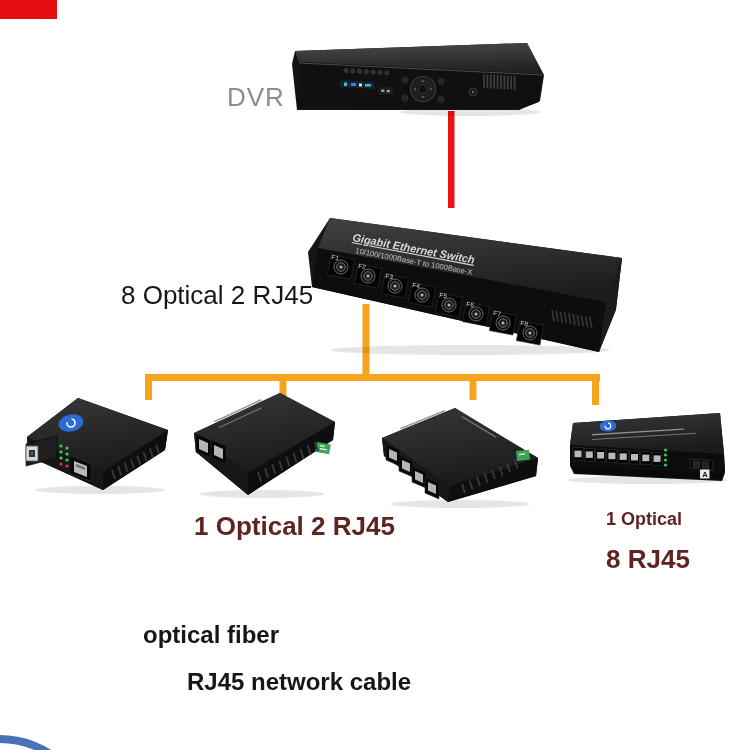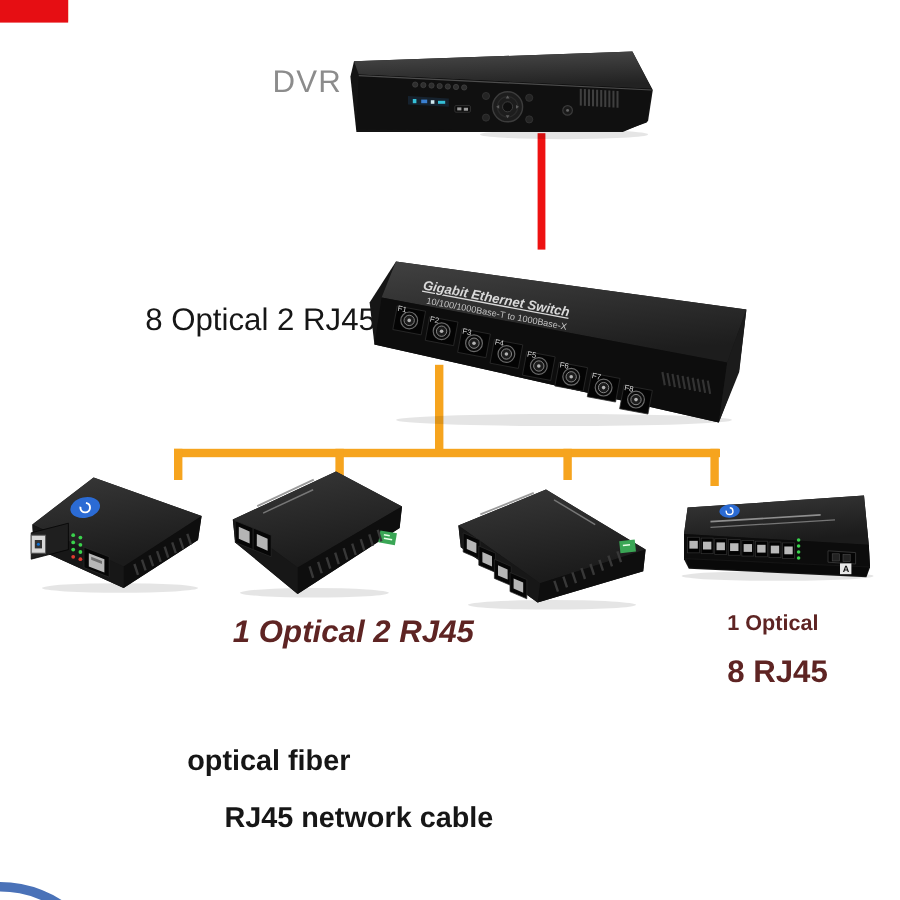--- a/index.html
+++ b/index.html
@@ -6,7 +6,7 @@
   .canvas{position:relative;width:750px;height:750px;background:#fff;overflow:hidden;
           font-family:"Liberation Sans",sans-serif;}
   .canvas svg{position:absolute;left:0;top:0;}
-  .lbl{position:absolute;white-space:nowrap;}
+  .lbl{position:absolute;white-space:nowrap;margin-top:29px;}
   .lbl-dvr{left:227px;top:53px;font-size:26px;color:#8C8C8C;letter-spacing:1px;font-weight:500;}
   .lbl-main{left:121px;top:251px;font-size:26px;font-weight:normal;color:#161616;}
   .dev-lbl{position:absolute;top:511px;font-size:26px;font-weight:bold;color:#5E2423;text-align:center;white-space:nowrap;}

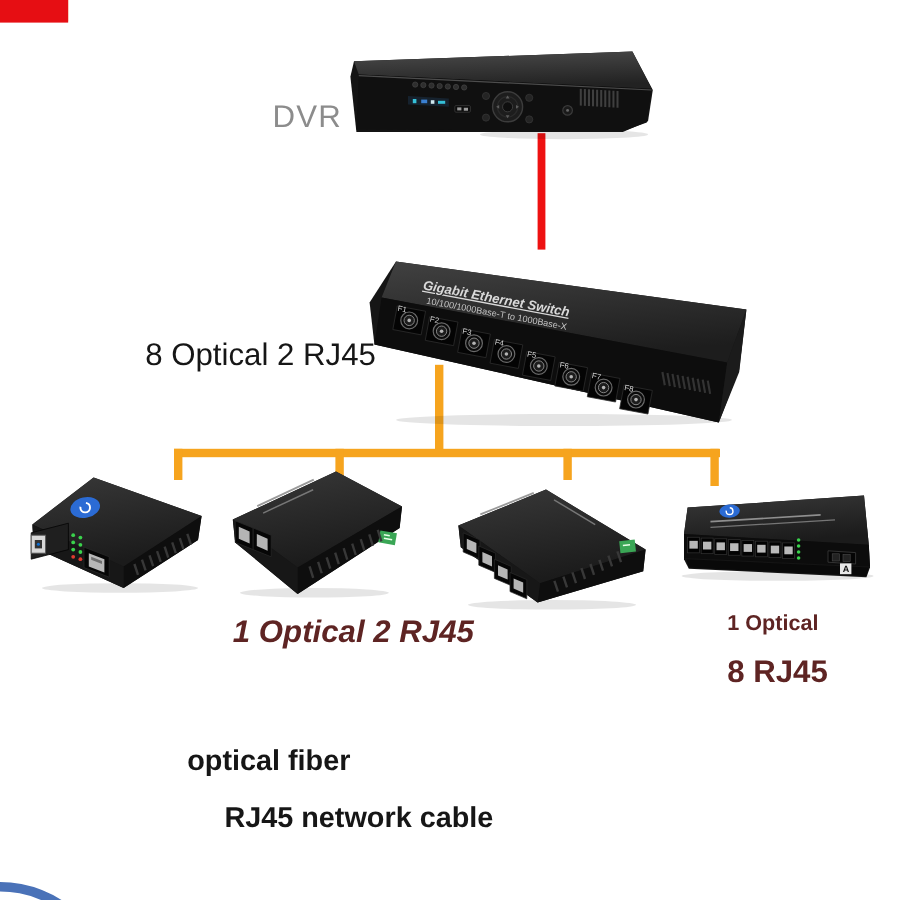--- a/index.html
+++ b/index.html
@@ -11,7 +11,7 @@
   .lbl-main{left:121px;top:251px;font-size:26px;font-weight:normal;color:#161616;}
   .dev-lbl{position:absolute;top:511px;font-size:26px;font-weight:bold;color:#5E2423;text-align:center;white-space:nowrap;}
   .dev-lbl-1{left:0px;width:194px;}
-  .dev-lbl-2{left:194px;width:188px;font-style:italic;}
+  .dev-lbl-2{left:194px;width:188px;}
   .dev-lbl-3{left:396px;width:190px;}
   .dev-lbl-4a{position:absolute;left:606px;top:509px;font-size:18px;font-weight:bold;color:#5E2423;white-space:nowrap;}
   .dev-lbl-4b{position:absolute;left:606px;top:544px;font-size:26px;font-weight:bold;color:#5E2423;white-space:nowrap;}

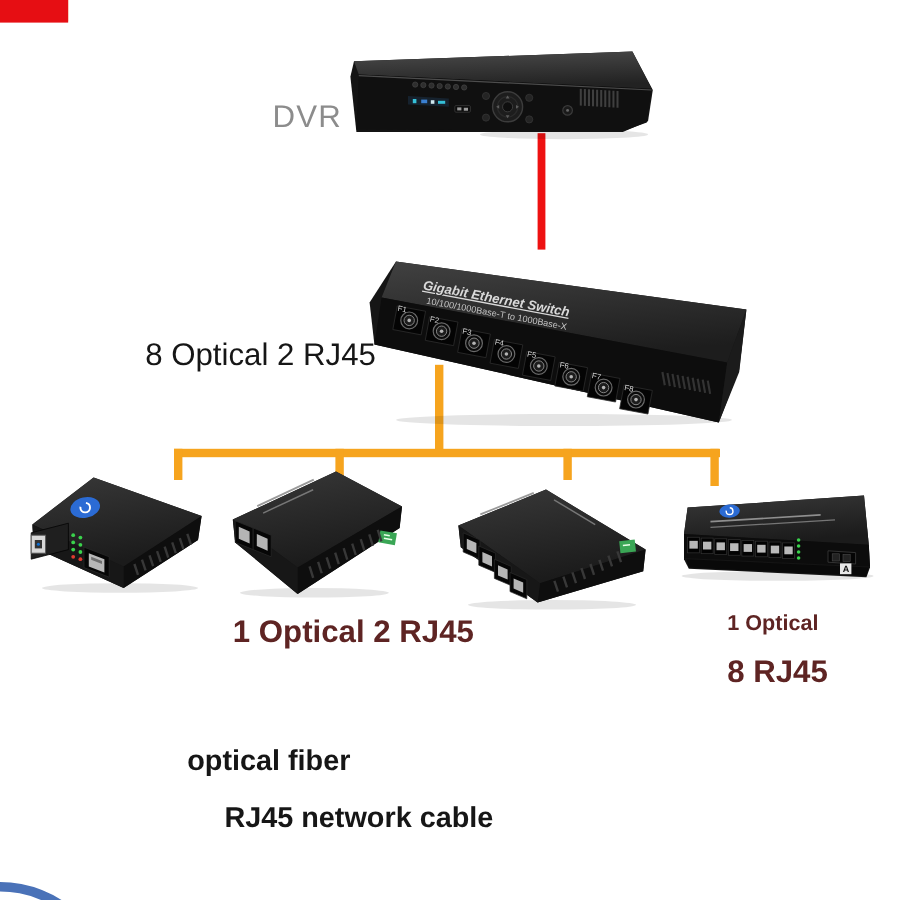--- a/index.html
+++ b/index.html
@@ -16,7 +16,7 @@
   .dev-lbl-4a{position:absolute;left:606px;top:509px;font-size:18px;font-weight:bold;color:#5E2423;white-space:nowrap;}
   .dev-lbl-4b{position:absolute;left:606px;top:544px;font-size:26px;font-weight:bold;color:#5E2423;white-space:nowrap;}
   .legend-item-label{position:absolute;left:143px;font-size:24px;font-weight:bold;color:#161616;white-space:nowrap;}
-  .legend-lbl-1{top:621px;margin-left:13px;}
+  .legend-lbl-1{top:621px;}
   .legend-lbl-2{top:668px;margin-left:44px;}
   .legend-swatch{position:absolute;left:61px;}
   .swatch-1{top:625px;}

